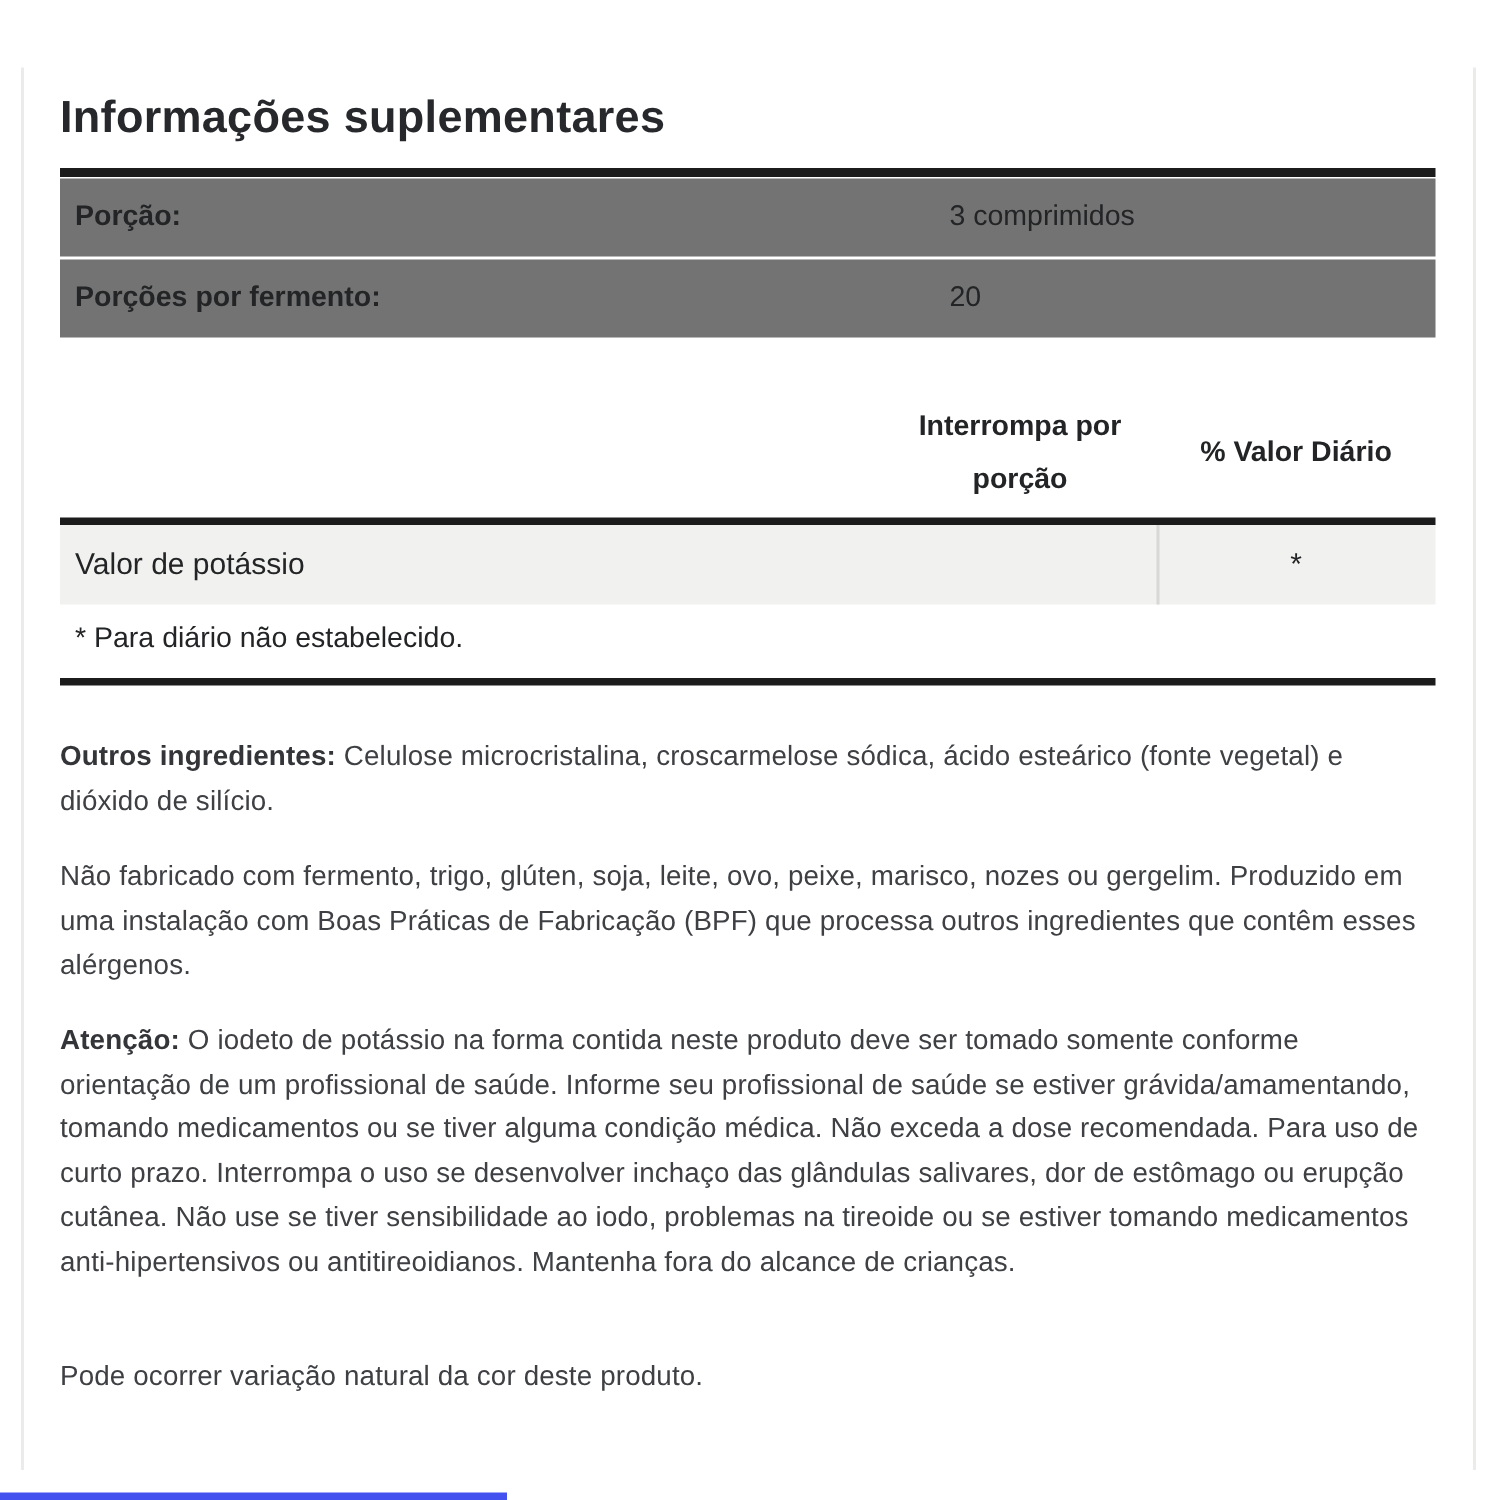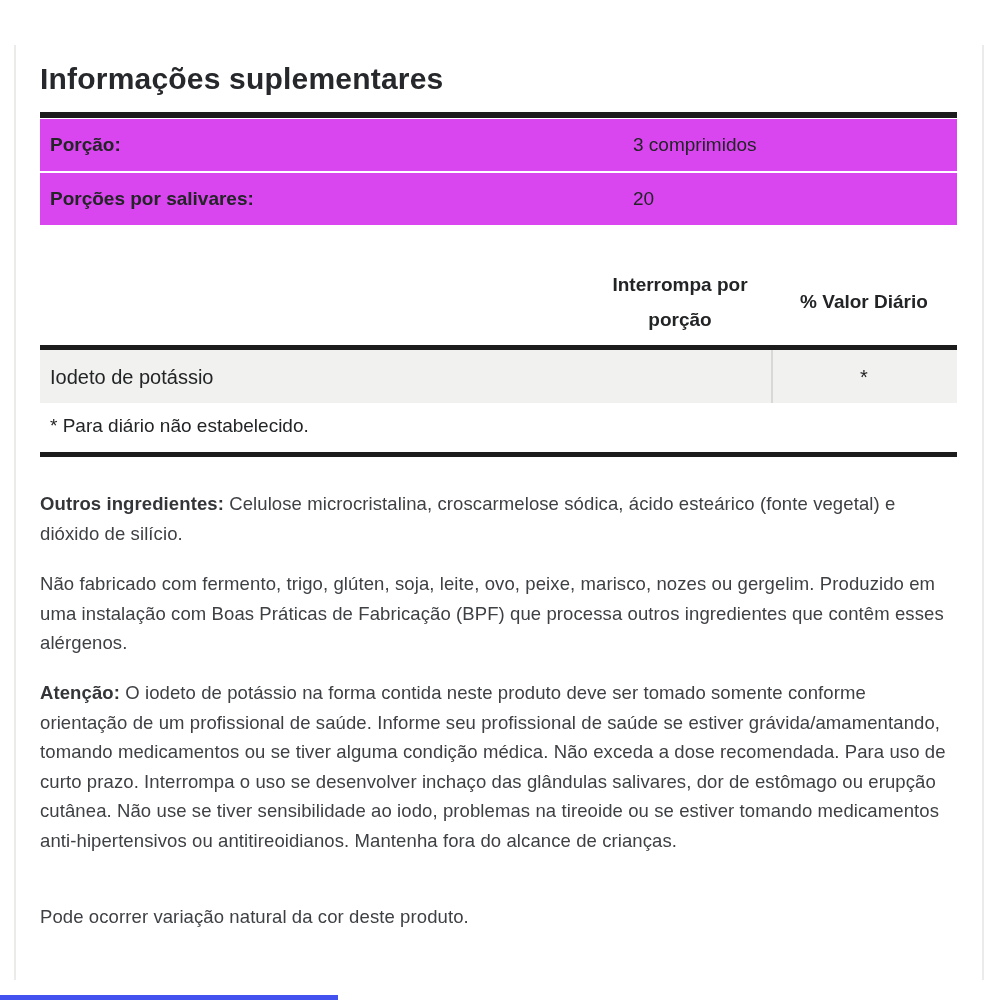--- a/index.html
+++ b/index.html
@@ -50,7 +50,7 @@
     left: 40px;
     width: 917px;
     height: 52px;
-    background: #d946ef;
+    background: #737373;
   }
   .srow .lbl {
     position: absolute;

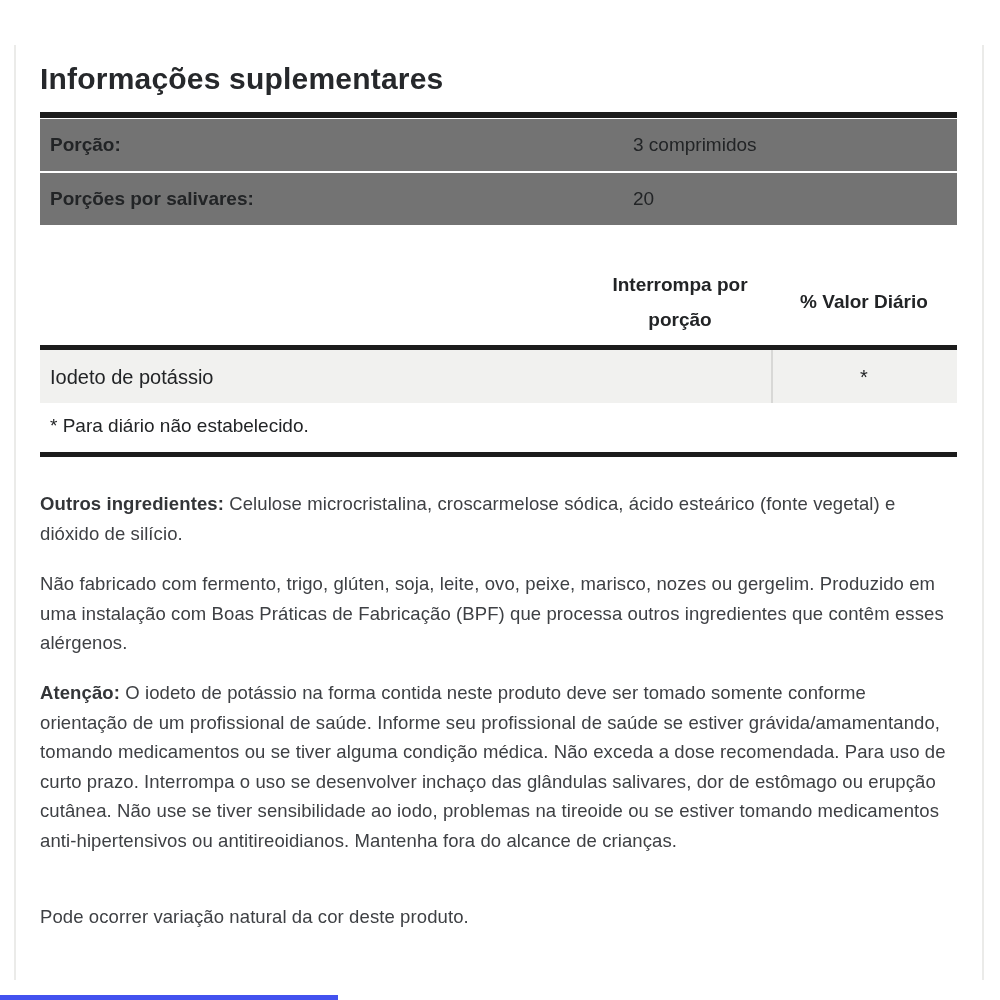--- a/index.html
+++ b/index.html
@@ -180,7 +180,7 @@
   </div>
 
   <div class="srow srow2">
-    <span class="lbl">Porções por salivares:</span>
+    <span class="lbl">Porções por fermento:</span>
     <span class="val">20</span>
   </div>
 

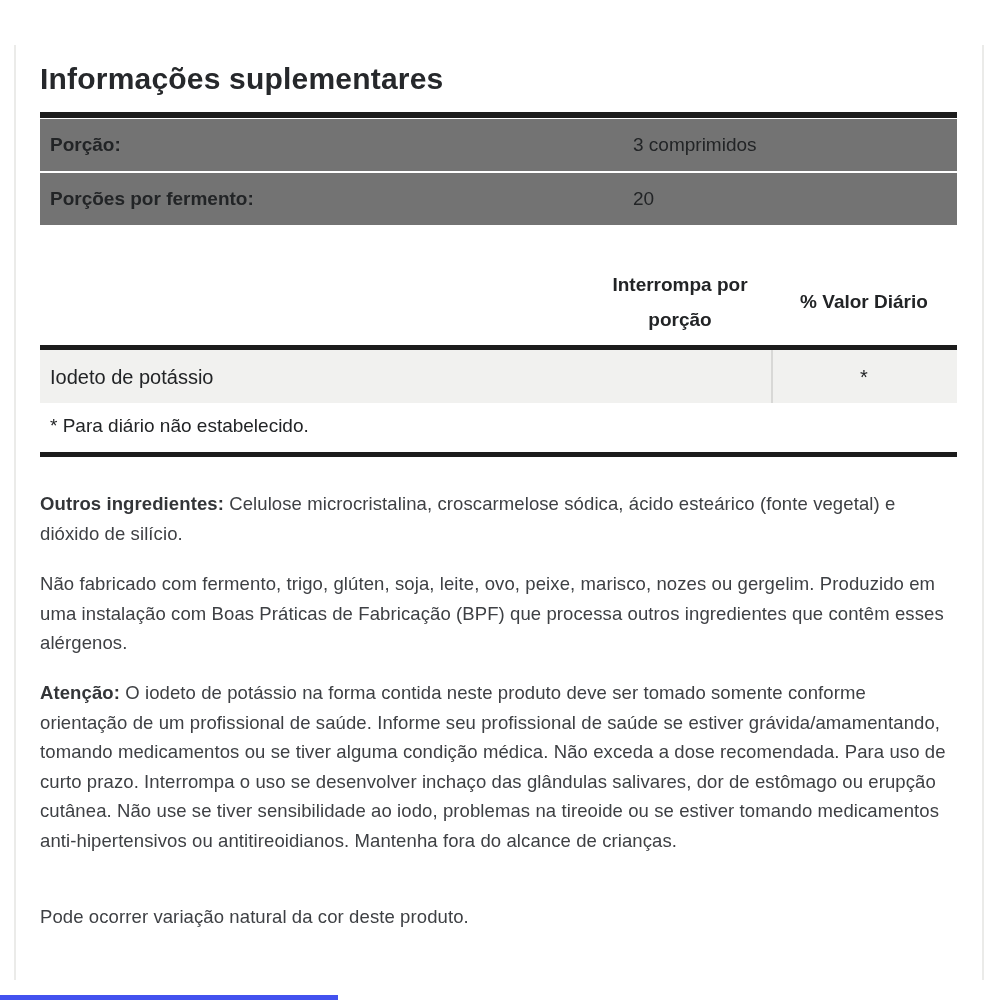--- a/index.html
+++ b/index.html
@@ -190,7 +190,7 @@
   <div class="bar bar2"></div>
 
   <div class="nrow">
-    <span class="name">Iodeto de potássio</span>
+    <span class="name">Valor de potássio</span>
     <span class="vdivider"></span>
     <span class="dv">*</span>
   </div>

